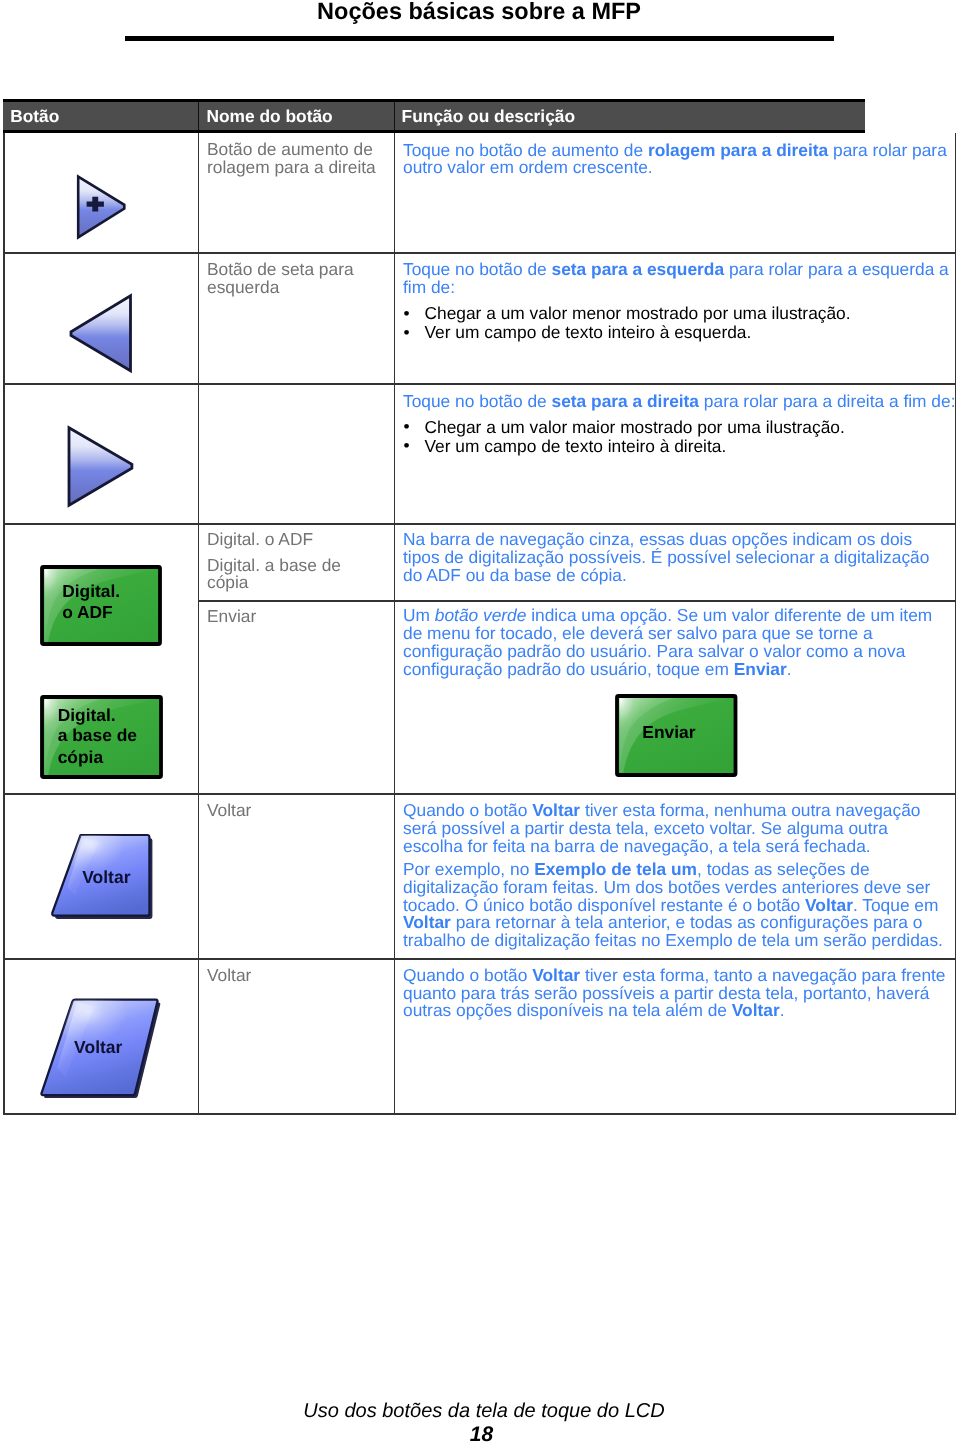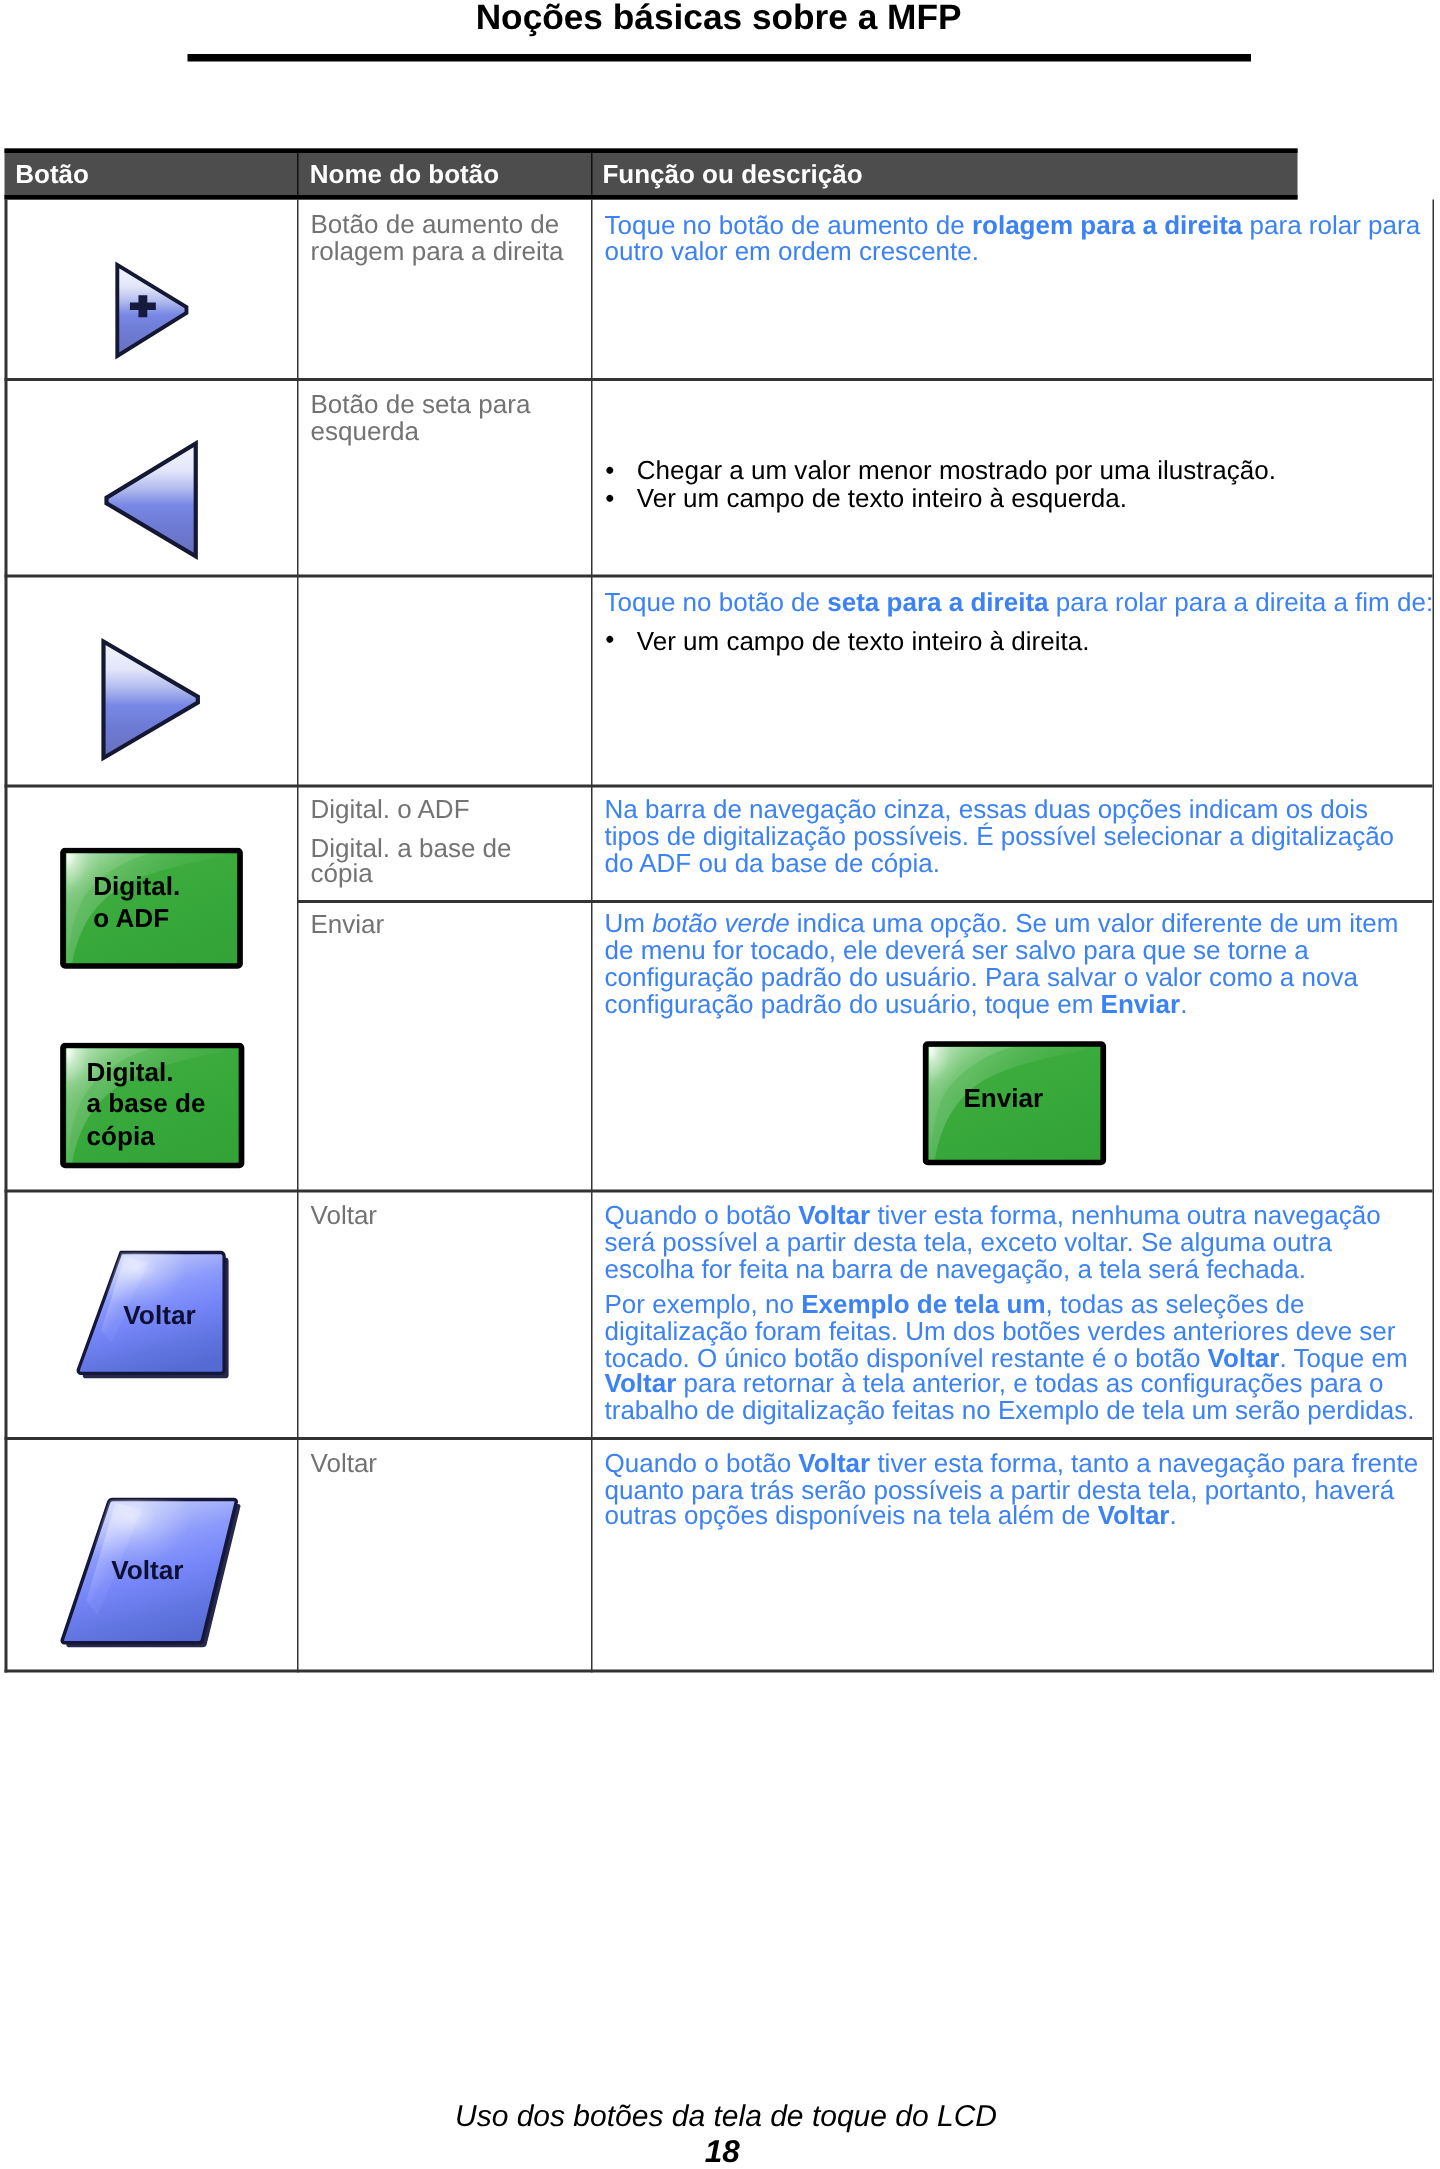--- a/index.html
+++ b/index.html
@@ -93,6 +93,9 @@
         </div>
 
       <div class="nm" style="left:204px;top:127.9px;width:180px;">Botão de seta para esquerda</div>
+      <div class="ds" style="left:400px;top:128.2px;width:552px;">
+          <p><span>Toque no botão de </span><b>seta para a esquerda</b><span> para rolar para a esquerda a fim de:</span></p>
+        </div>
       <ul class="bullets" style="left:400px;top:171.3px;width:546px;">
           <li>Chegar a um valor menor mostrado por uma ilustração.</li>
           <li>Ver um campo de texto inteiro à esquerda.</li>

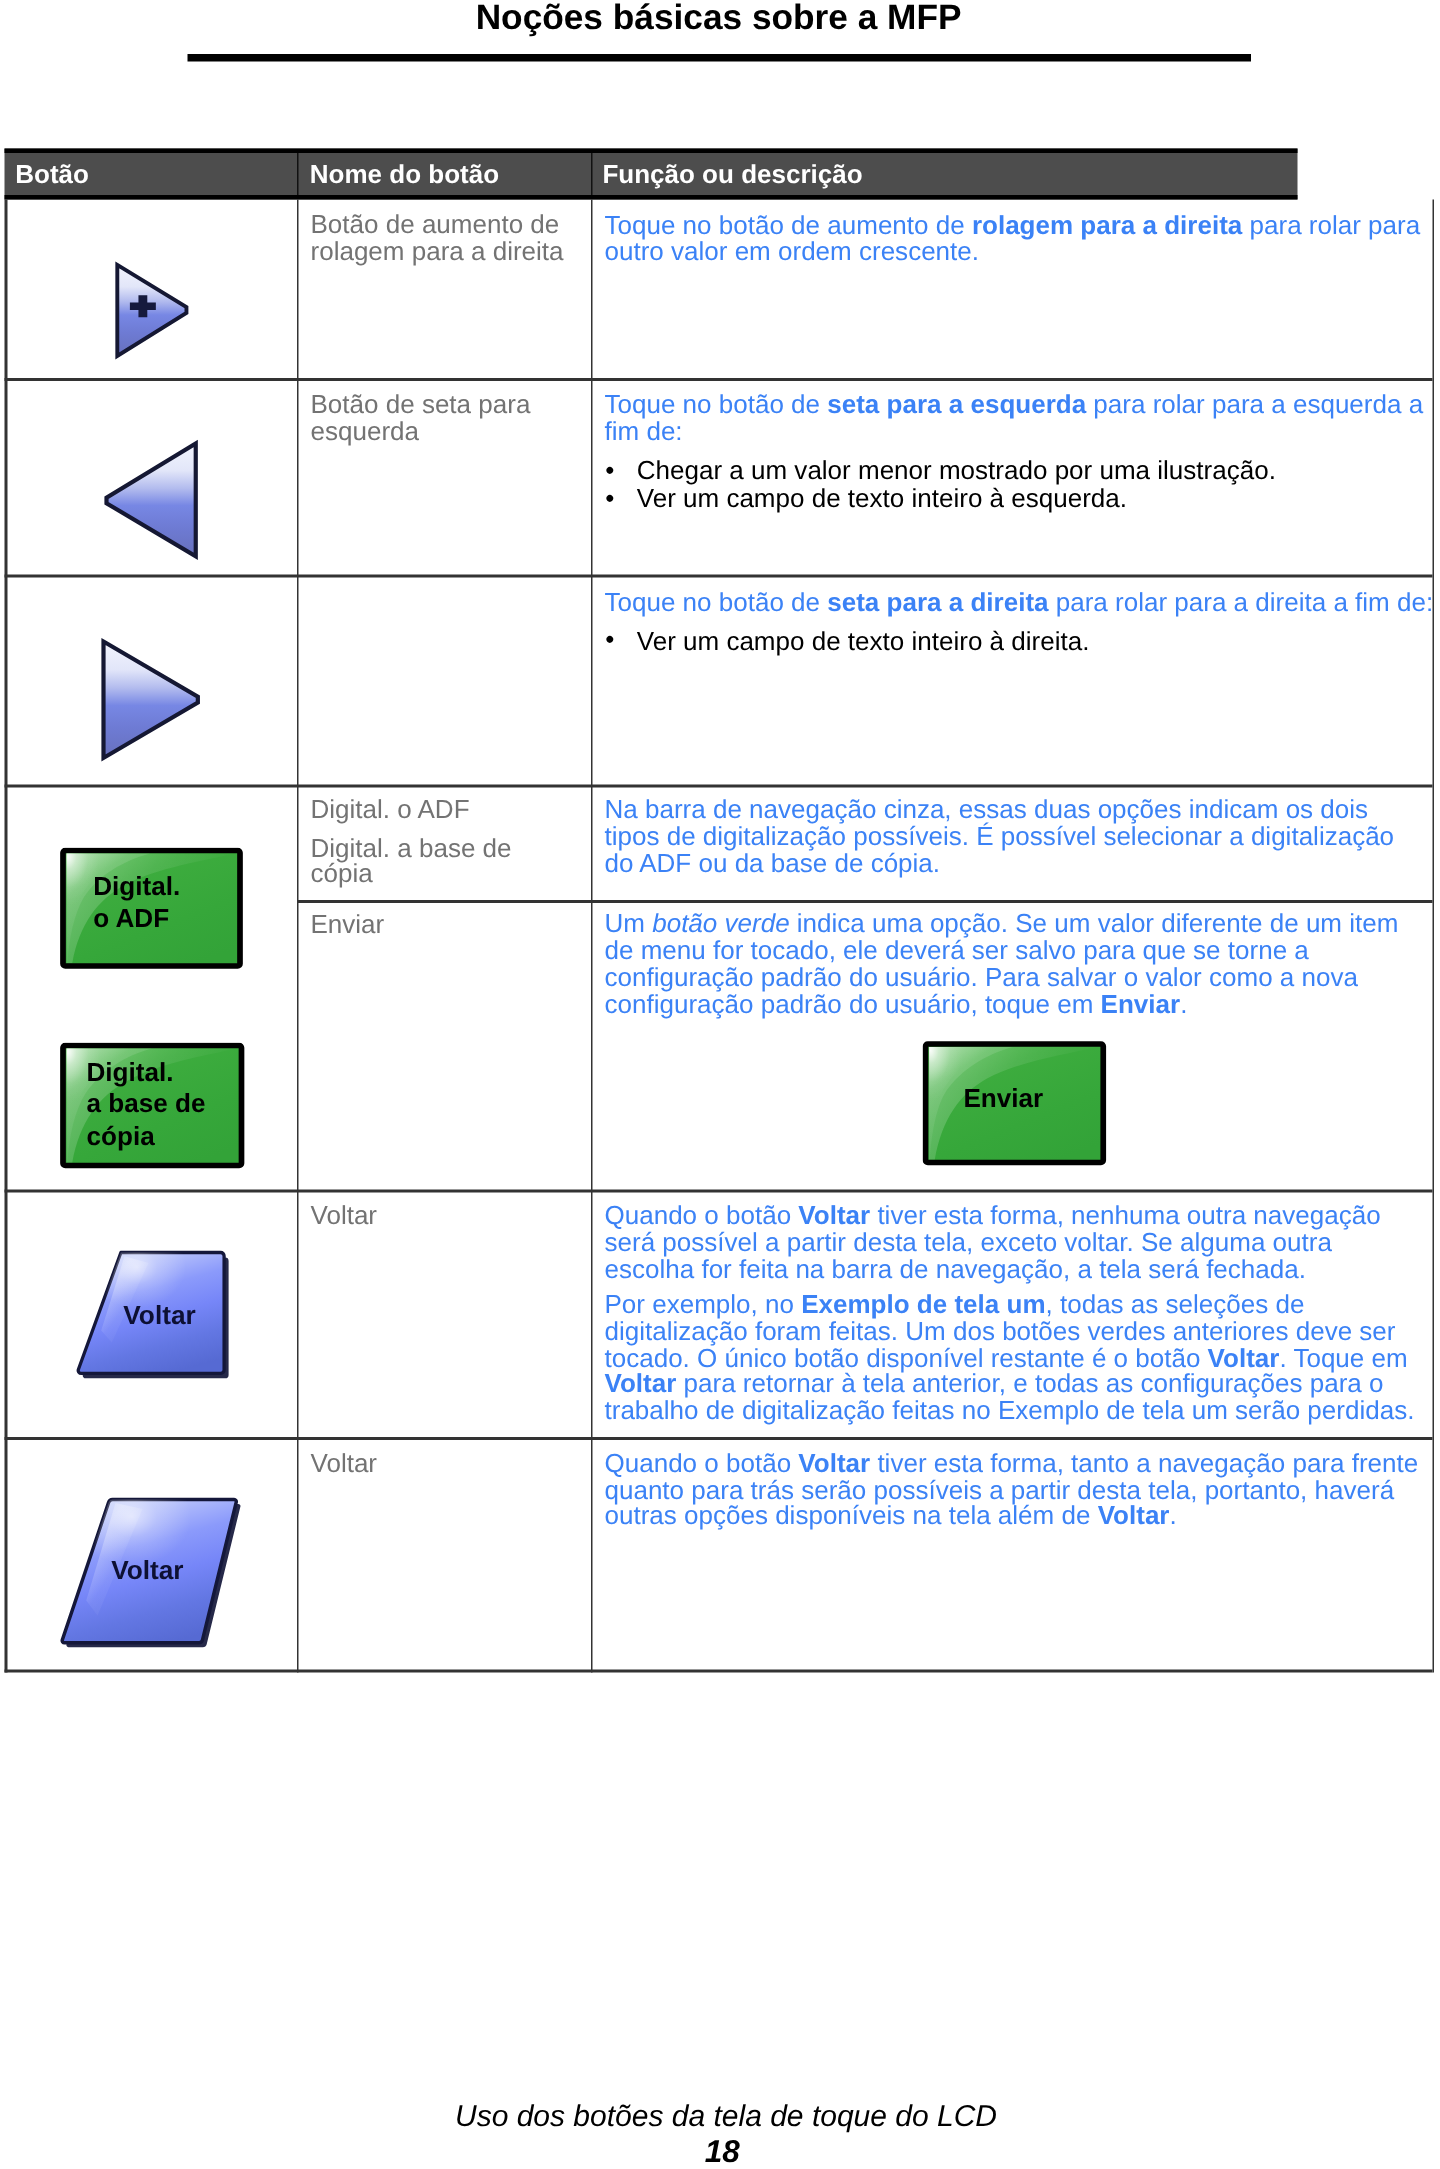--- a/index.html
+++ b/index.html
@@ -105,6 +105,7 @@
           <p><span>Toque no botão de </span><b>seta para a direita</b><span> para rolar para a direita a fim de:</span></p>
         </div>
       <ul class="bullets" style="left:400px;top:284.7px;width:546px;">
+          <li>Chegar a um valor maior mostrado por uma ilustração.</li>
           <li>Ver um campo de texto inteiro à direita.</li>
         </ul>
 

